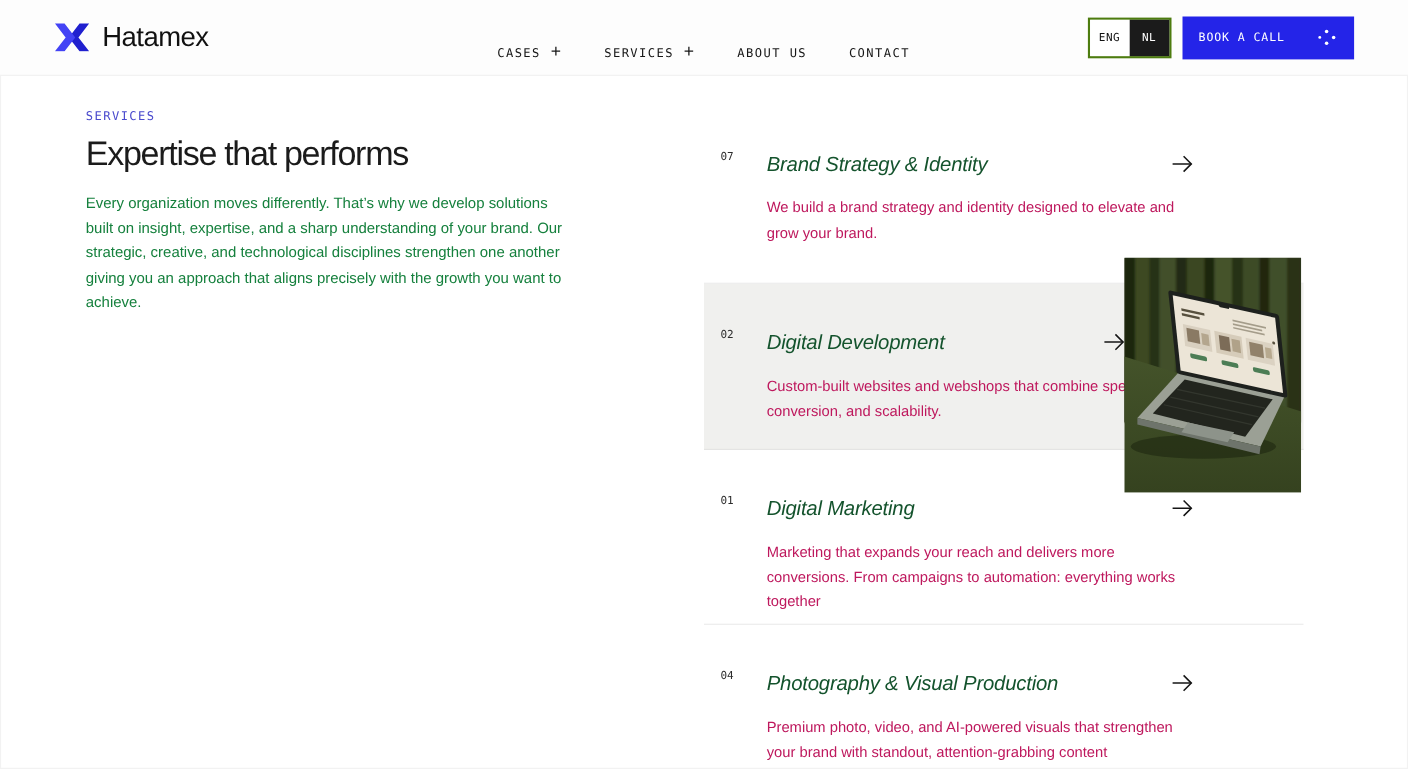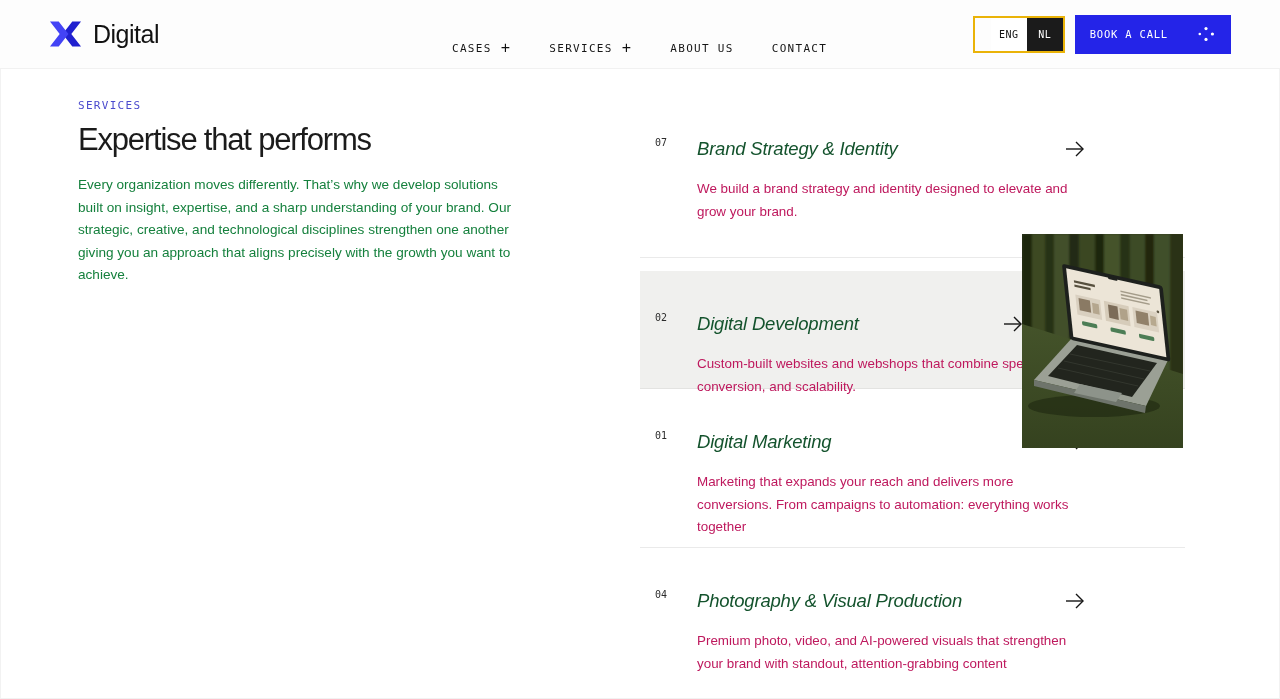--- a/index.html
+++ b/index.html
@@ -77,7 +77,7 @@
           <path d="M1,0 h9 l10,13 -10,13 h-9 l10,-13 z" fill="#4343f5"></path>
         </svg>
       </span>
-      <span class="logo-text">Digital</span>
+      <span class="logo-text">Hatamex</span>
     </div>
 
     <nav class="nav">

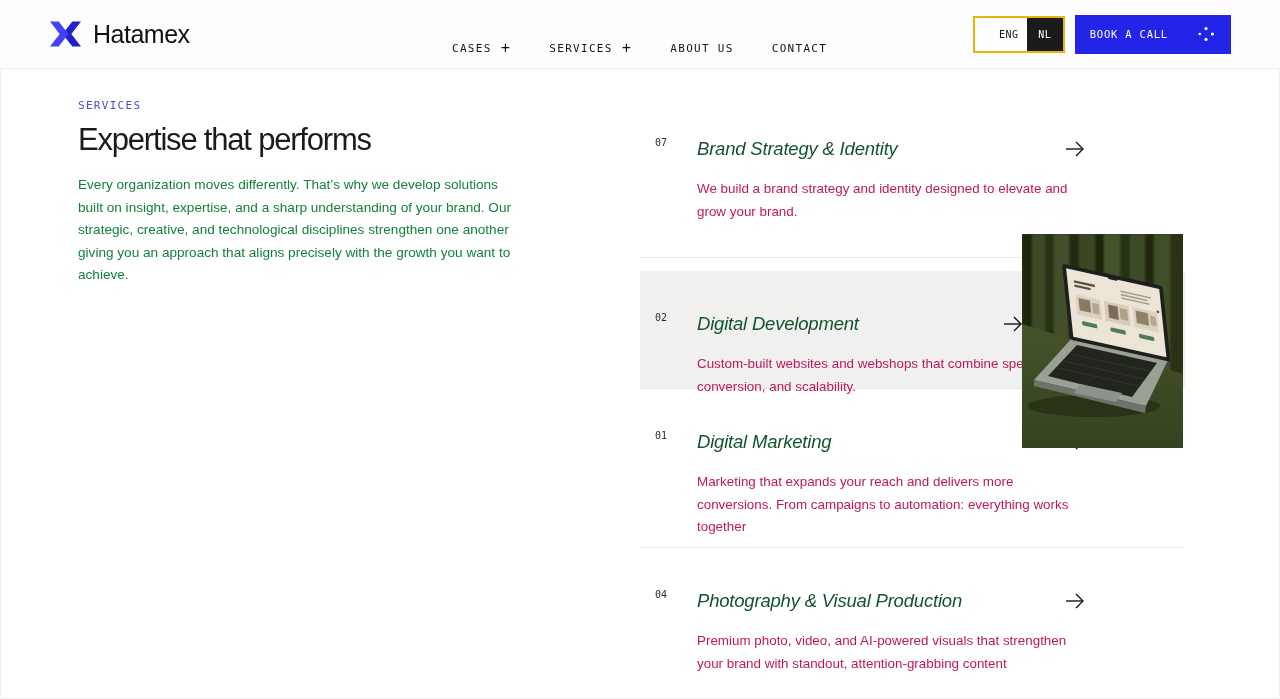--- a/index.html
+++ b/index.html
@@ -22,7 +22,7 @@
   .plus { font-family:"Liberation Sans", sans-serif; font-size:16px;
     font-weight:300; line-height:1; margin-top:-2px; color:#111; }
   .header-right { margin-left:auto; display:flex; align-items:center; gap:10px; }
-  .lang { display:flex; border:2px solid #eab308; height:37px;padding-left:16px; }
+  .lang { display:flex; border:2px solid #4d7c0f; height:37px; }
   .lang-opt { width:36px; display:flex; align-items:center; justify-content:center;
     font-family:"DejaVu Sans Mono", monospace; font-size:10px; letter-spacing:0.5px;
     cursor:pointer; }

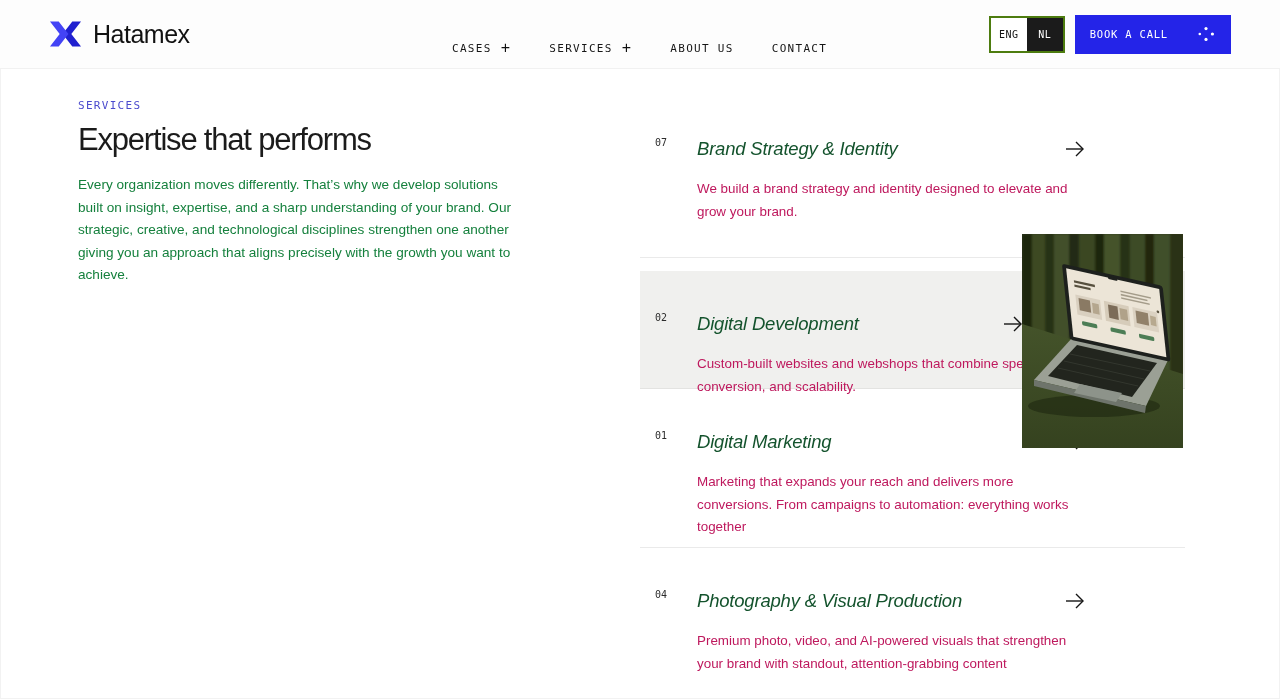--- a/index.html
+++ b/index.html
@@ -47,7 +47,7 @@
   .service-row { position:relative; padding:42px 100px 0 57px;
     border-bottom:1px solid #eaeaea; cursor:pointer; }
   .service-row.r1 { height:162px; }
-  .service-row.r2 { height:118px;margin-top:13px; }
+  .service-row.r2 { height:151px; }
   .service-row.r3 { height:159px; }
   .service-row.r4 { height:210px; }
   .service-row.highlighted { background:#f0f0ee; border-bottom-color:#e3e3e1; }

